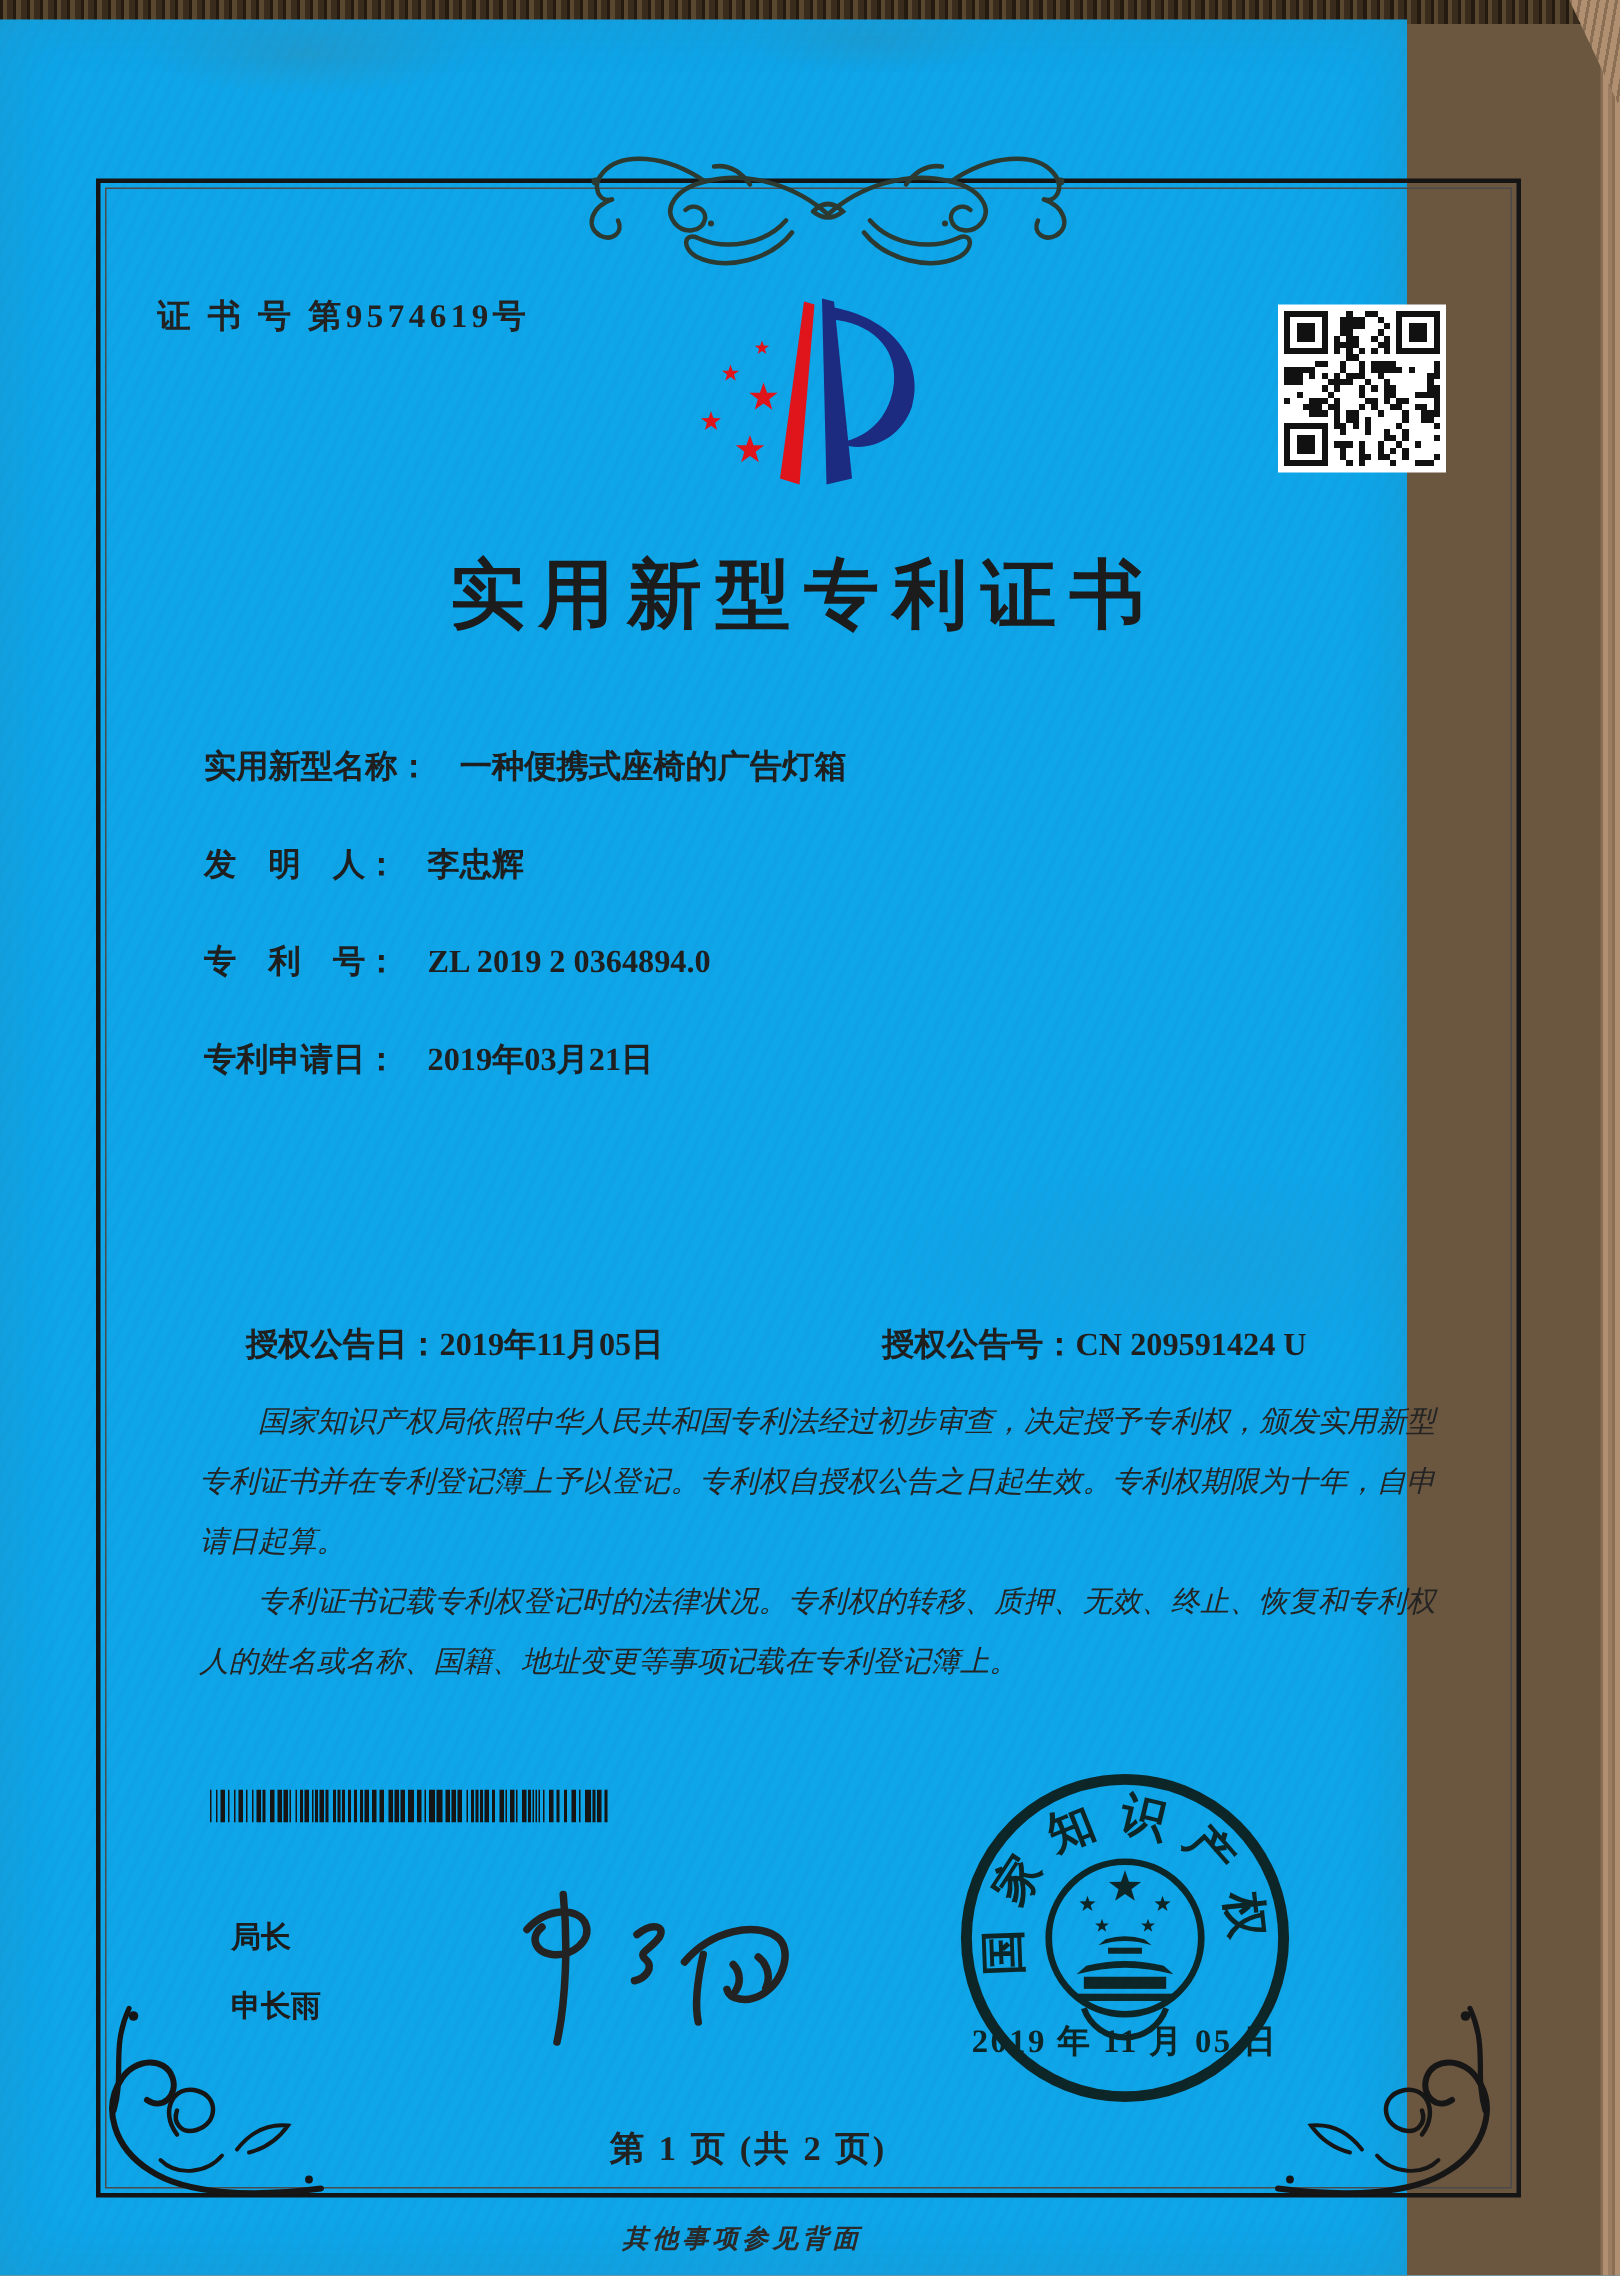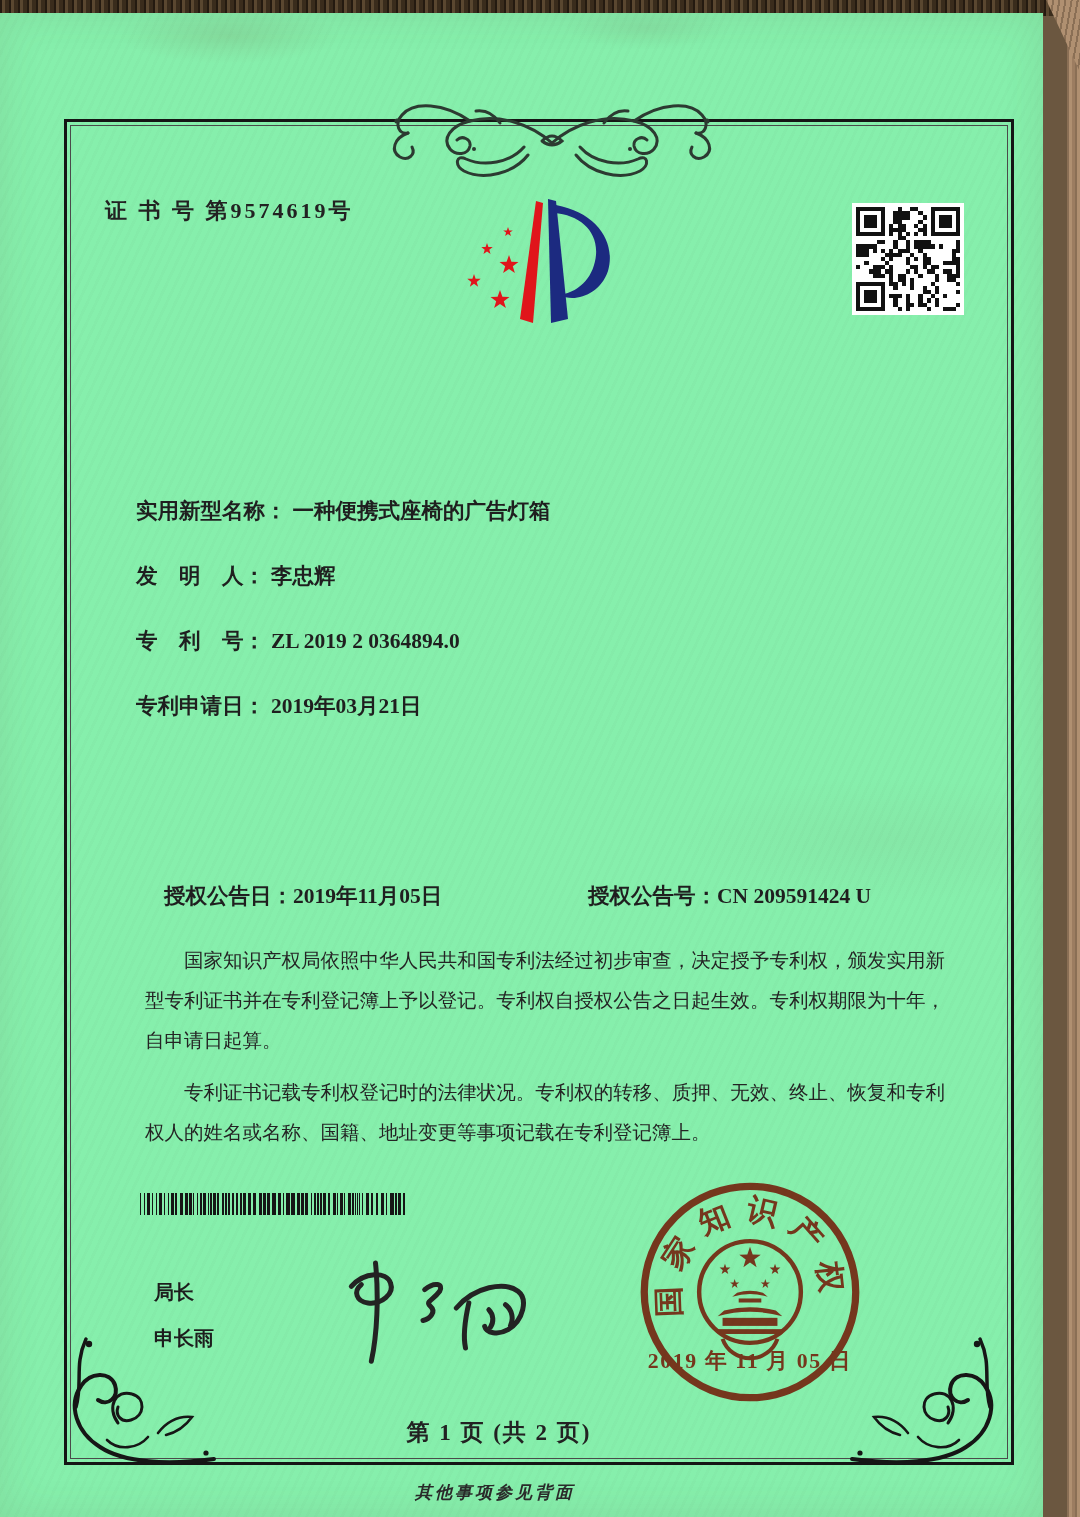--- a/index.html
+++ b/index.html
@@ -16,8 +16,8 @@
     clip-path:polygon(35% 0,100% 0,100% 100%);}
 
   
-  .paper{position:absolute;left:0;top:13px;width:1043px;height:1504px;
-    background:#86efac;box-shadow:inset 0 0 40px rgba(90,80,60,.12);}
+  .paper{position:absolute;left:0;top:13px;width:938px;height:1504px;
+    background:#0ea5e9;box-shadow:inset 0 0 40px rgba(90,80,60,.12);}
   .paper::before{content:"";position:absolute;inset:0;pointer-events:none;
     background:
       radial-gradient(ellipse 160px 40px at 22% 1.5%,rgba(120,100,70,.14),transparent 70%),

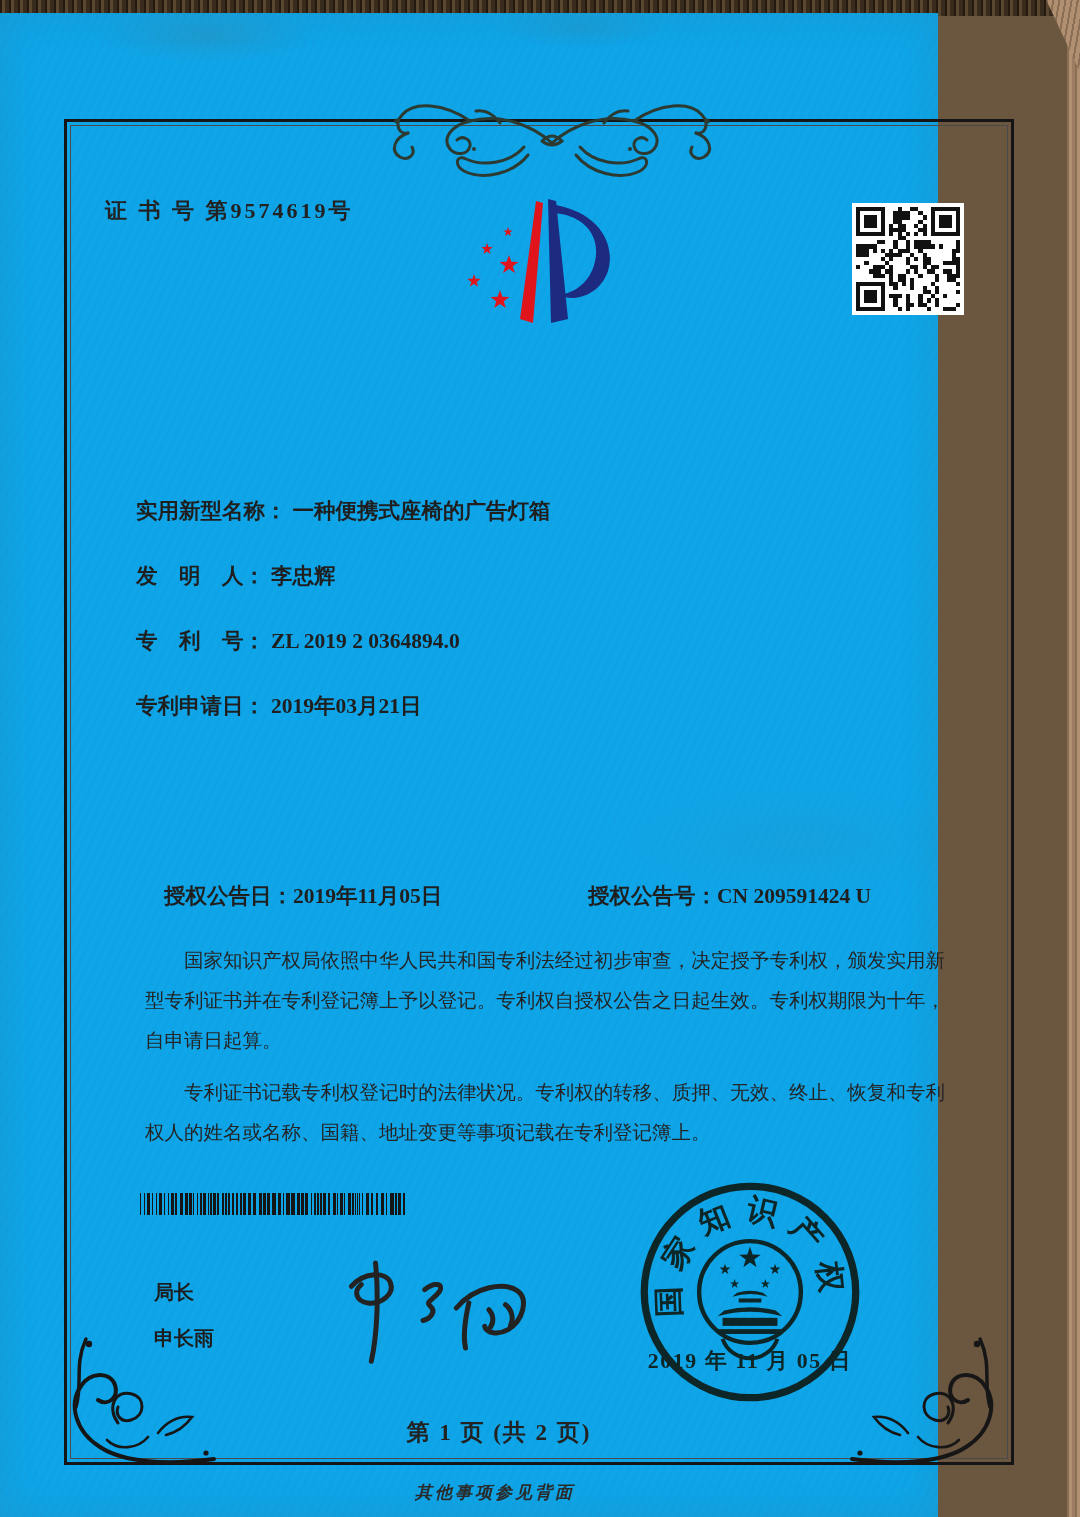--- a/index.html
+++ b/index.html
@@ -416,6 +416,7 @@
         <rect x="23" y="24" width="1" height="1"></rect>
       </svg></div>
 
+  <div class="title">实用新型专利证书</div>
 
   <div class="field-row" style="top:483px">
     <span class="field-label">实用新型名称：</span><span class="field-value">一种便携式座椅的广告灯箱</span>

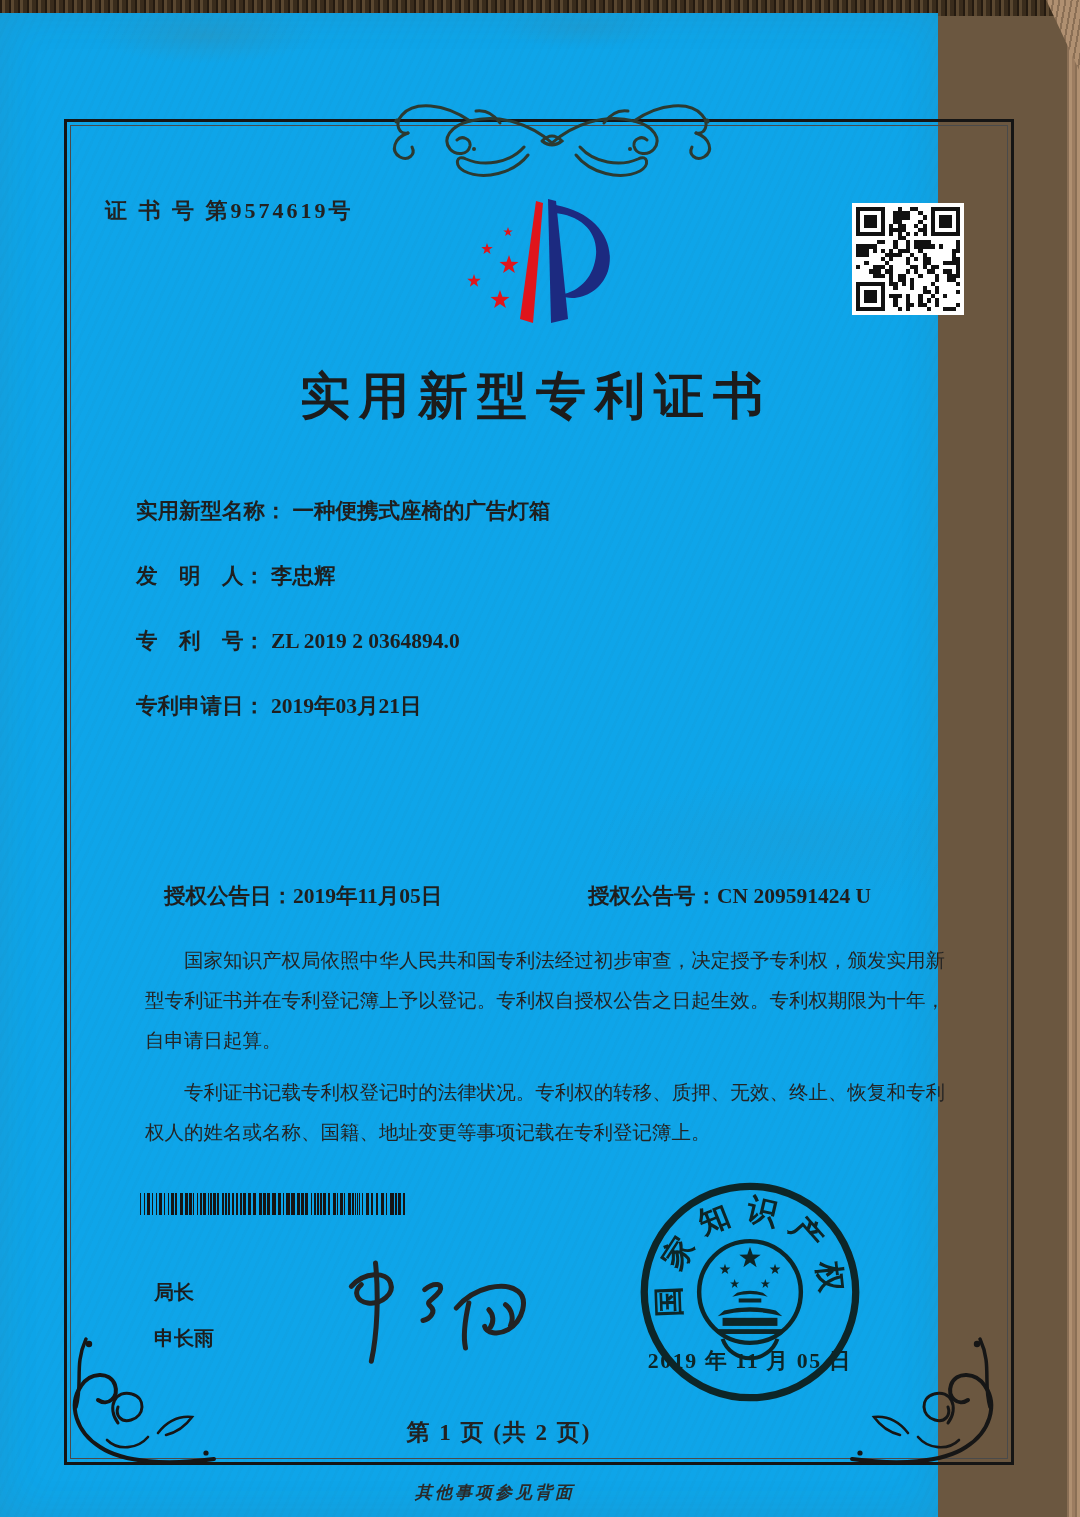--- a/index.html
+++ b/index.html
@@ -46,7 +46,7 @@
   
   .field-row{position:absolute;left:136px;width:830px;font-size:21.5px;color:#1f1f1f;
     font-weight:600;white-space:nowrap;}
-  .field-label{margin-right:6px;}
+  .field-label{margin-right:20px;}
   .grant-row{position:absolute;left:136px;top:868px;width:830px;font-size:21.5px;
     color:#1f1f1f;font-weight:600;white-space:nowrap;margin-left:28px;}
   .grant-right{position:absolute;left:424px;top:0;}

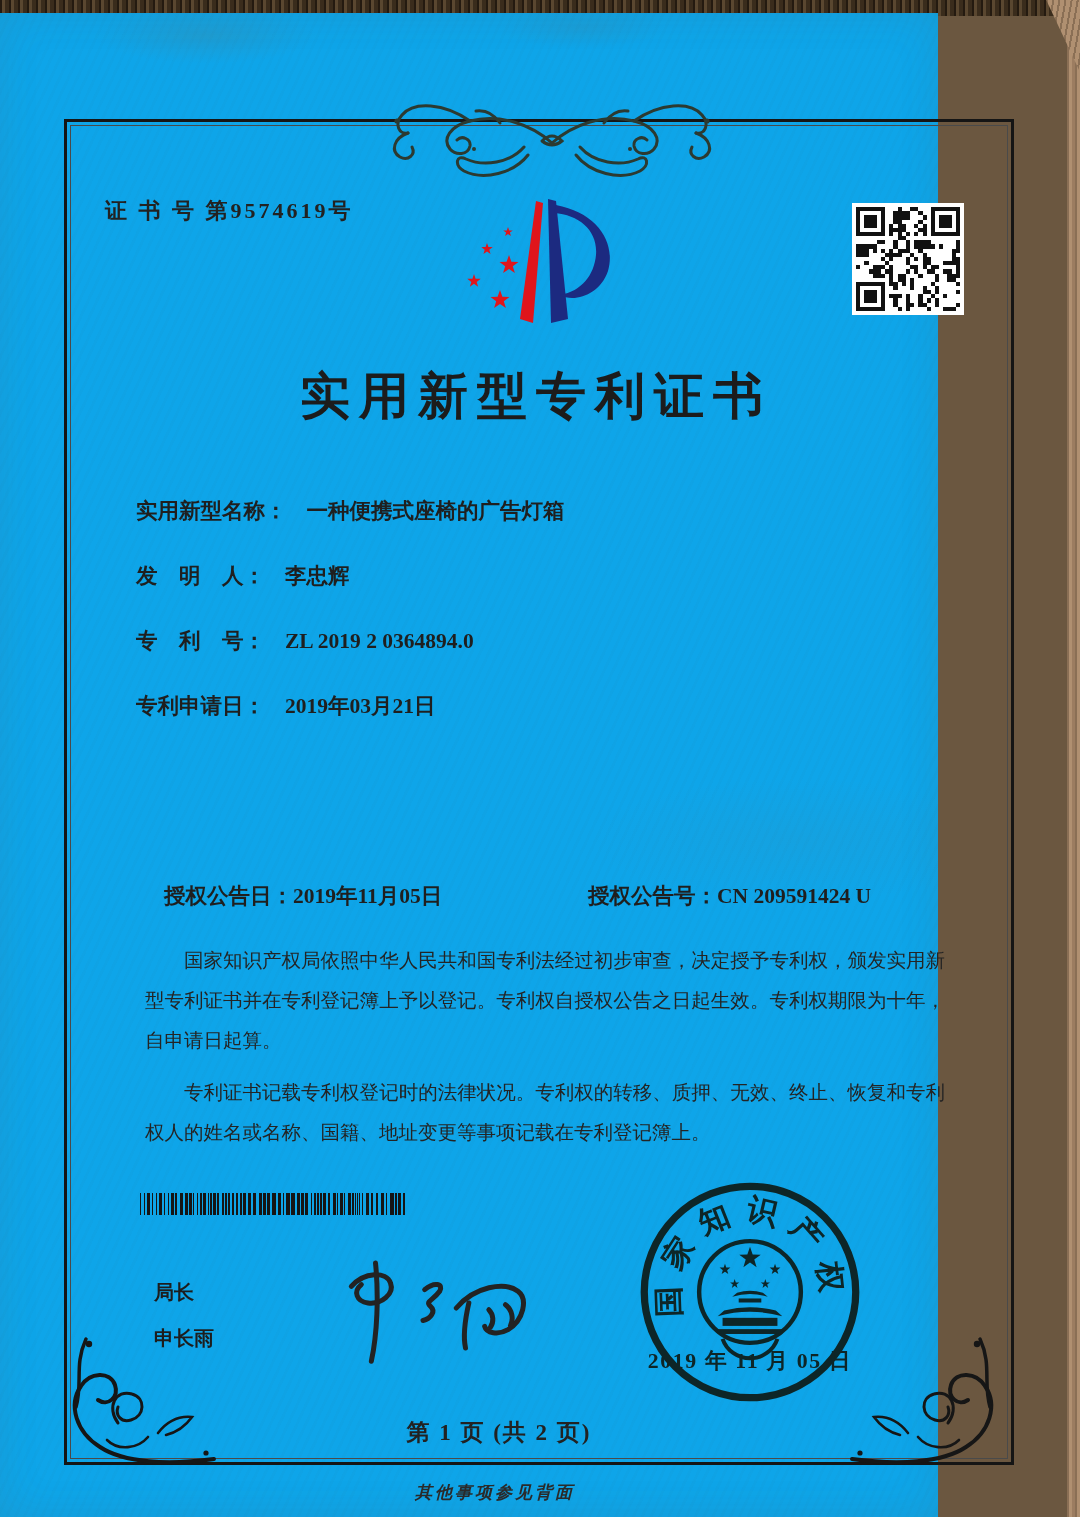--- a/index.html
+++ b/index.html
@@ -54,7 +54,7 @@
   
   .body-text{position:absolute;left:133px;top:916px;width:824px;font-size:19.5px;
     line-height:40px;color:#242424;text-align:justify;font-weight:500;}
-  .body-text p{margin:12px;text-indent:2em;}
+  .body-text p{margin:0;text-indent:2em;font-style:italic;}
 
   
   .barcode{position:absolute;left:140px;top:1180px;}

